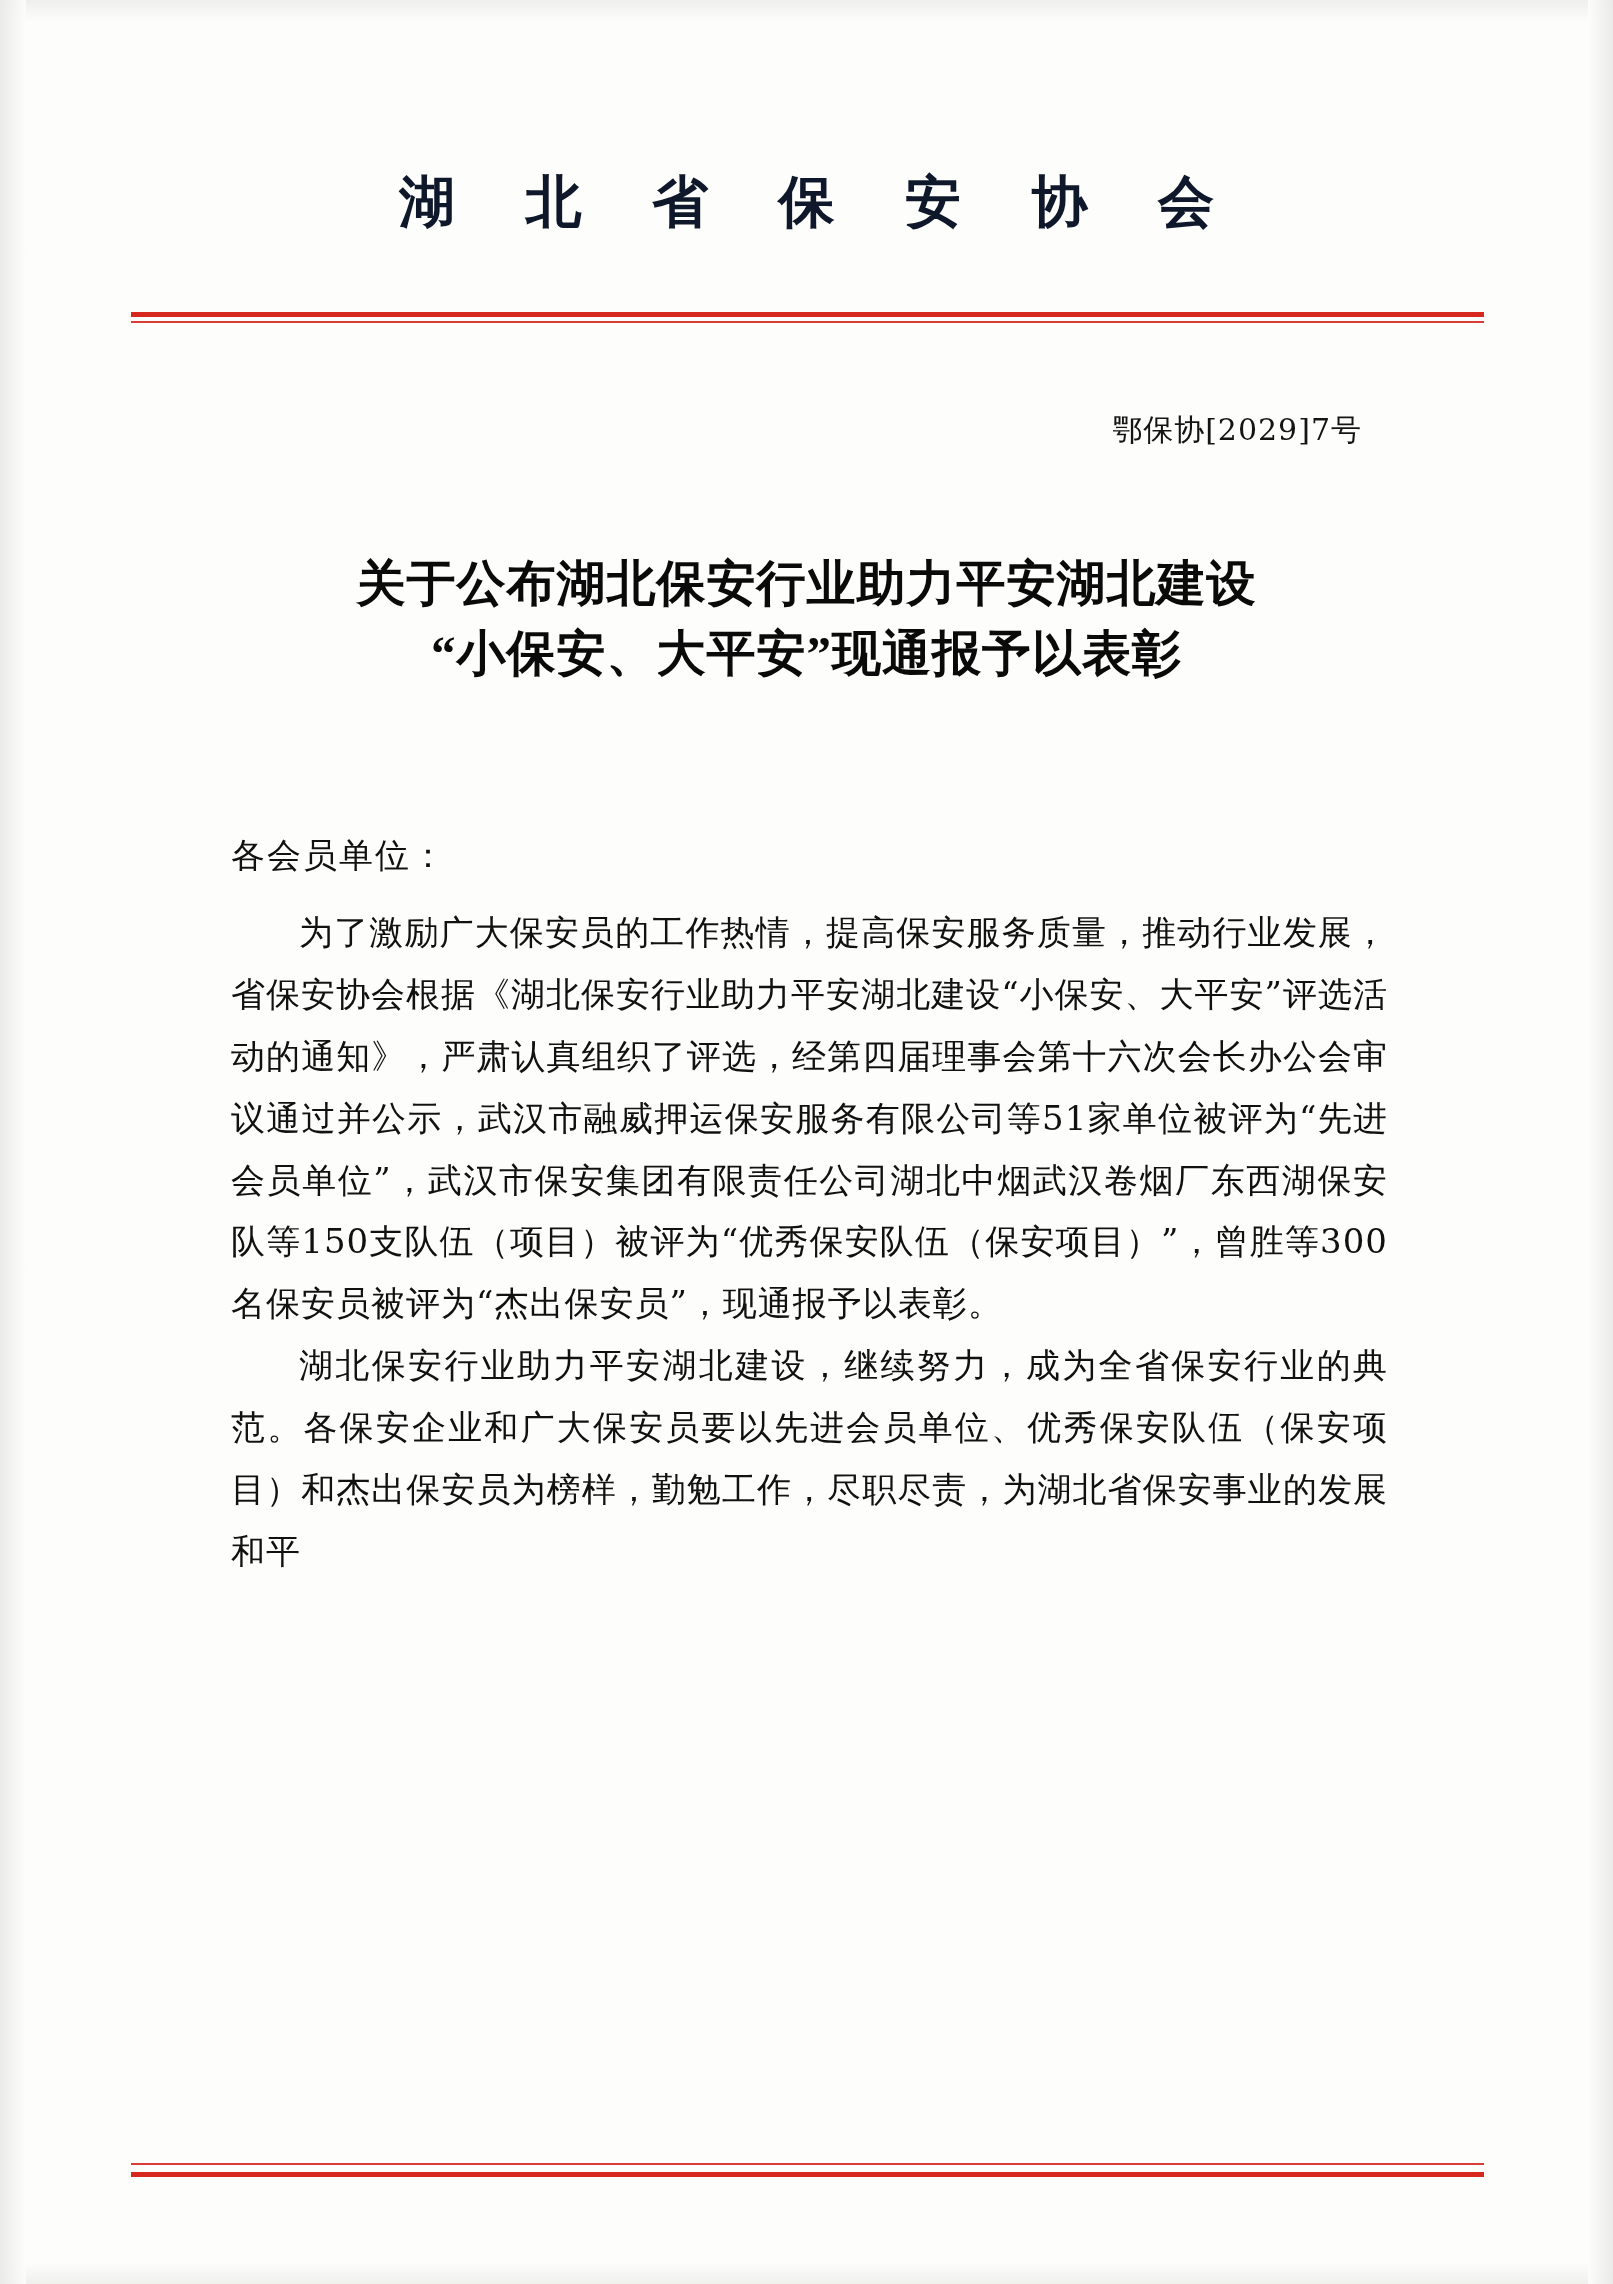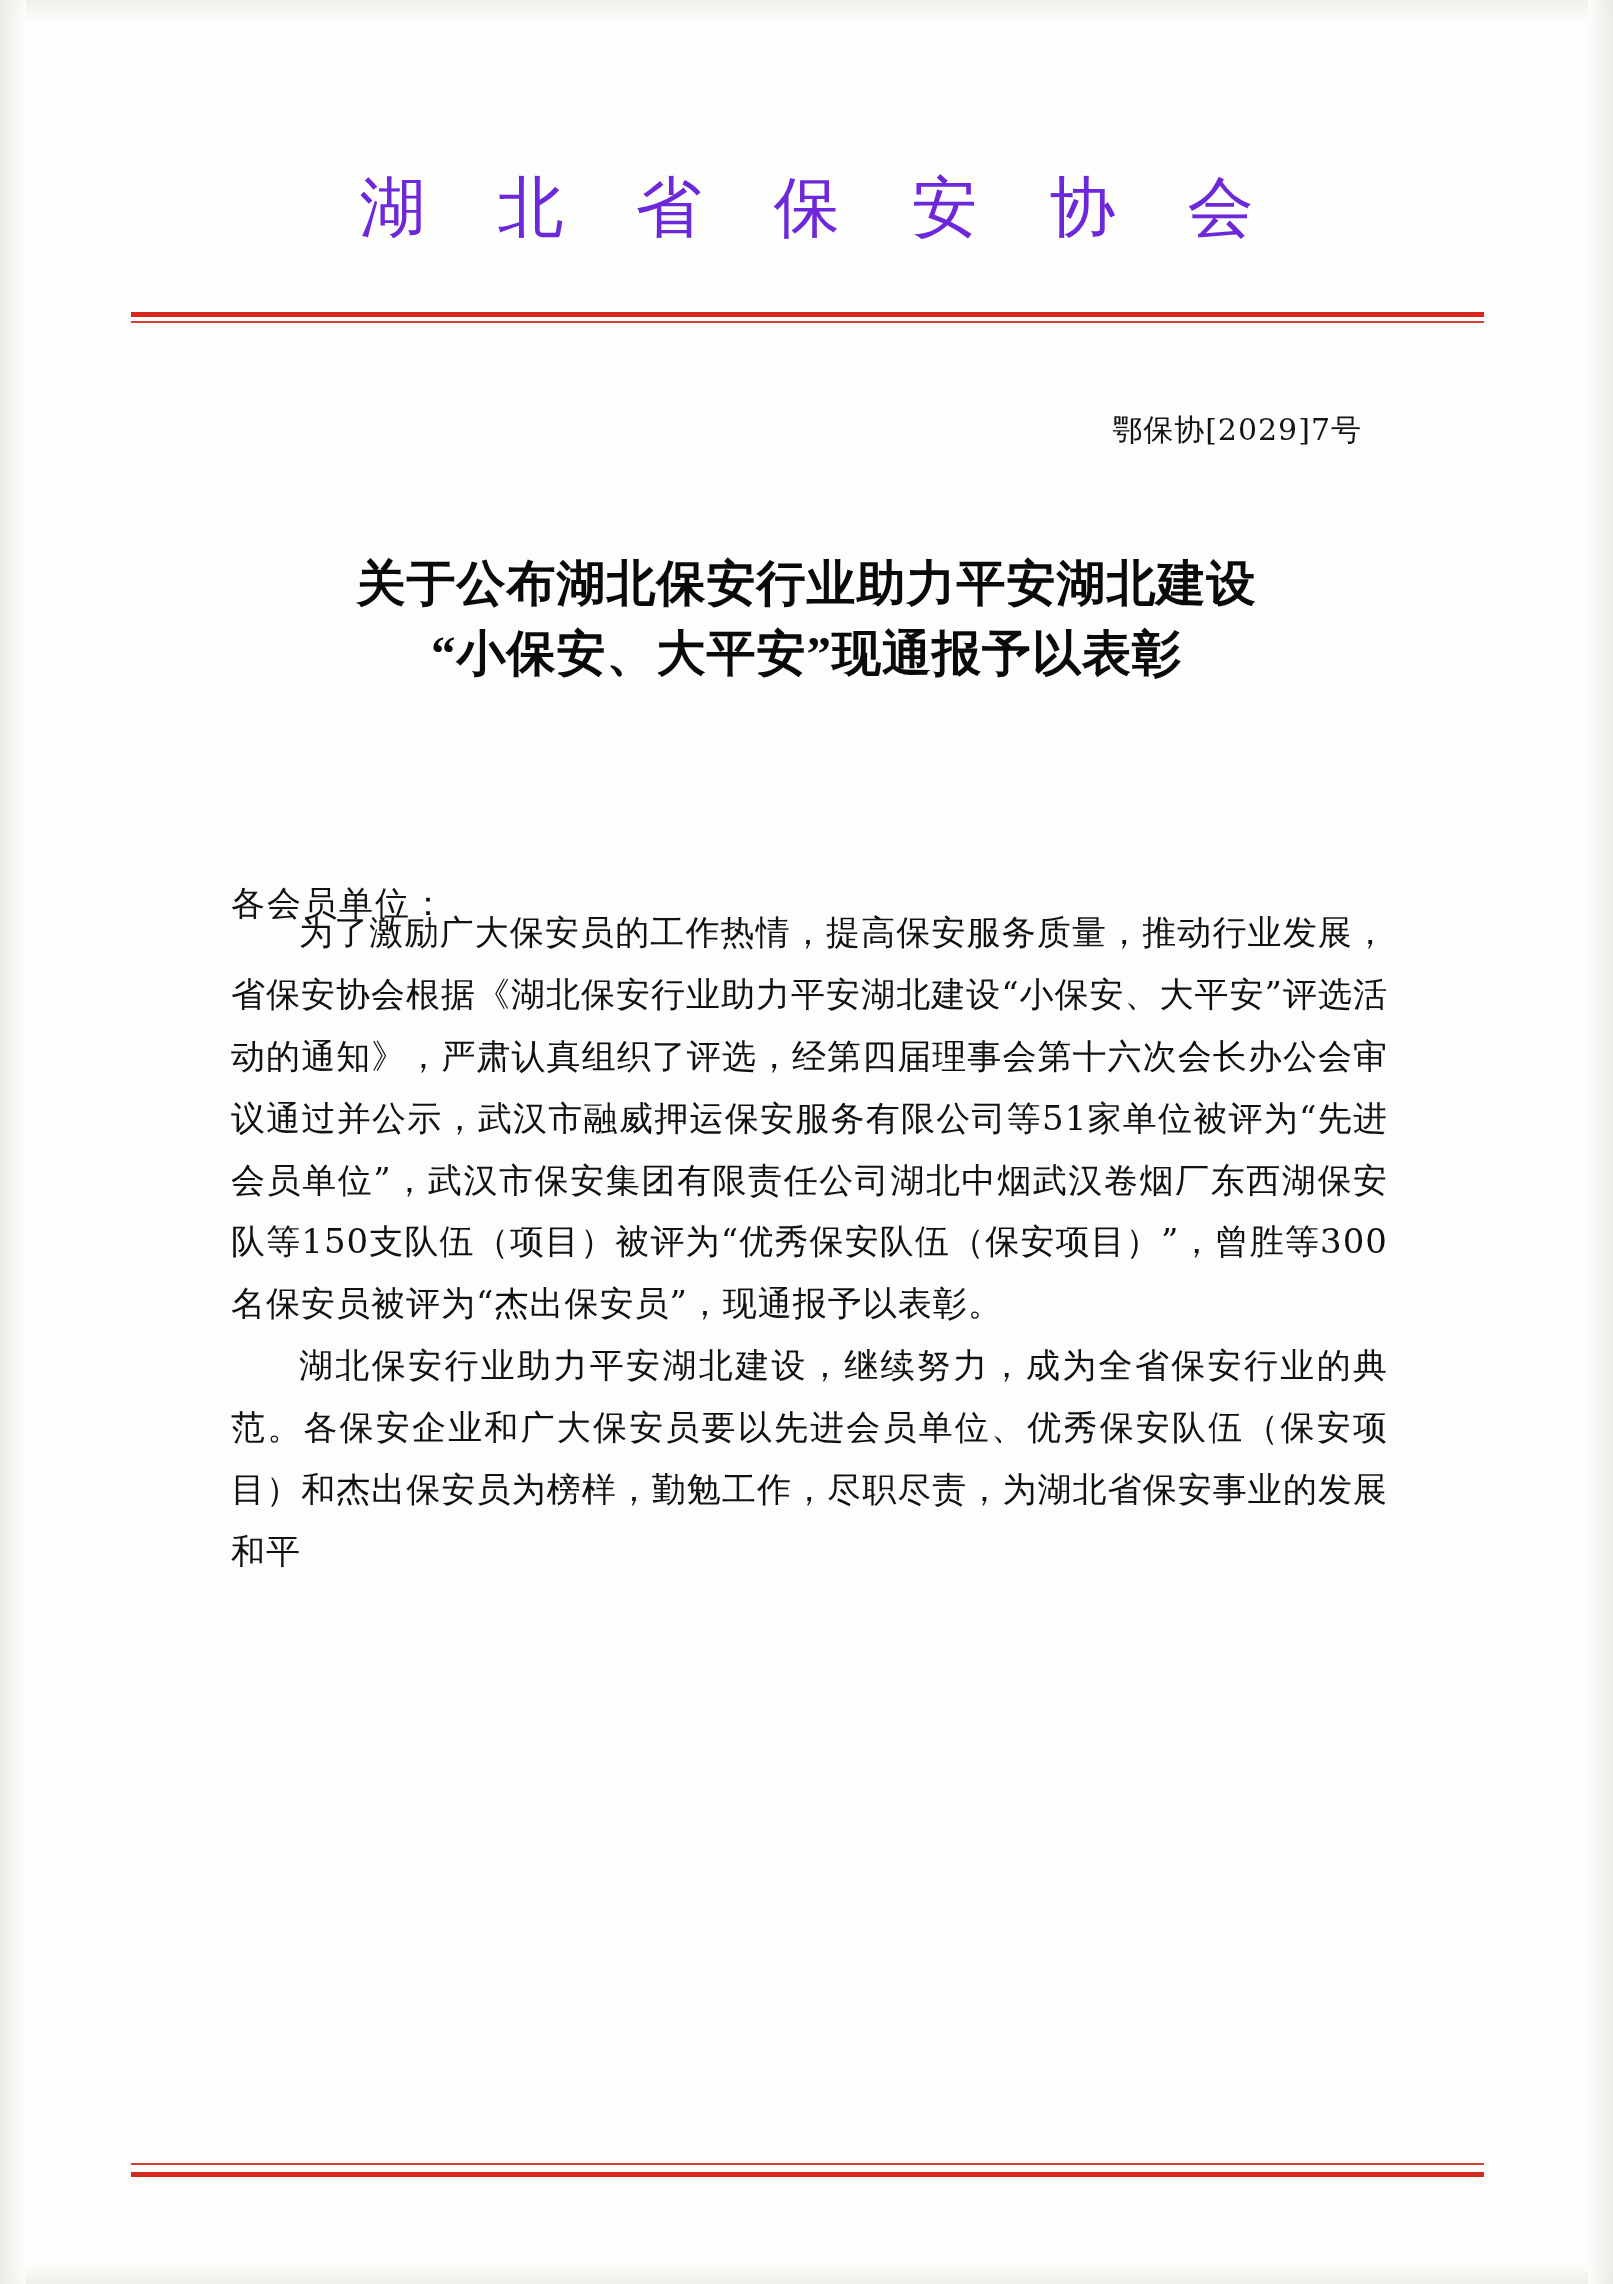--- a/index.html
+++ b/index.html
@@ -73,11 +73,11 @@
   }
   .masthead-title {
     font-family: "DejaVu Sans", "Liberation Sans", sans-serif;
-    font-weight: normal;
-    font-size: 66px;
+    font-weight: bold;
+    font-size: 56px;
     letter-spacing: 25.5px;
     text-indent: 25.5px;
-    color: #6d28d9;
+    color: #0f172a;
     line-height: 1.05;
     white-space: nowrap;
   }

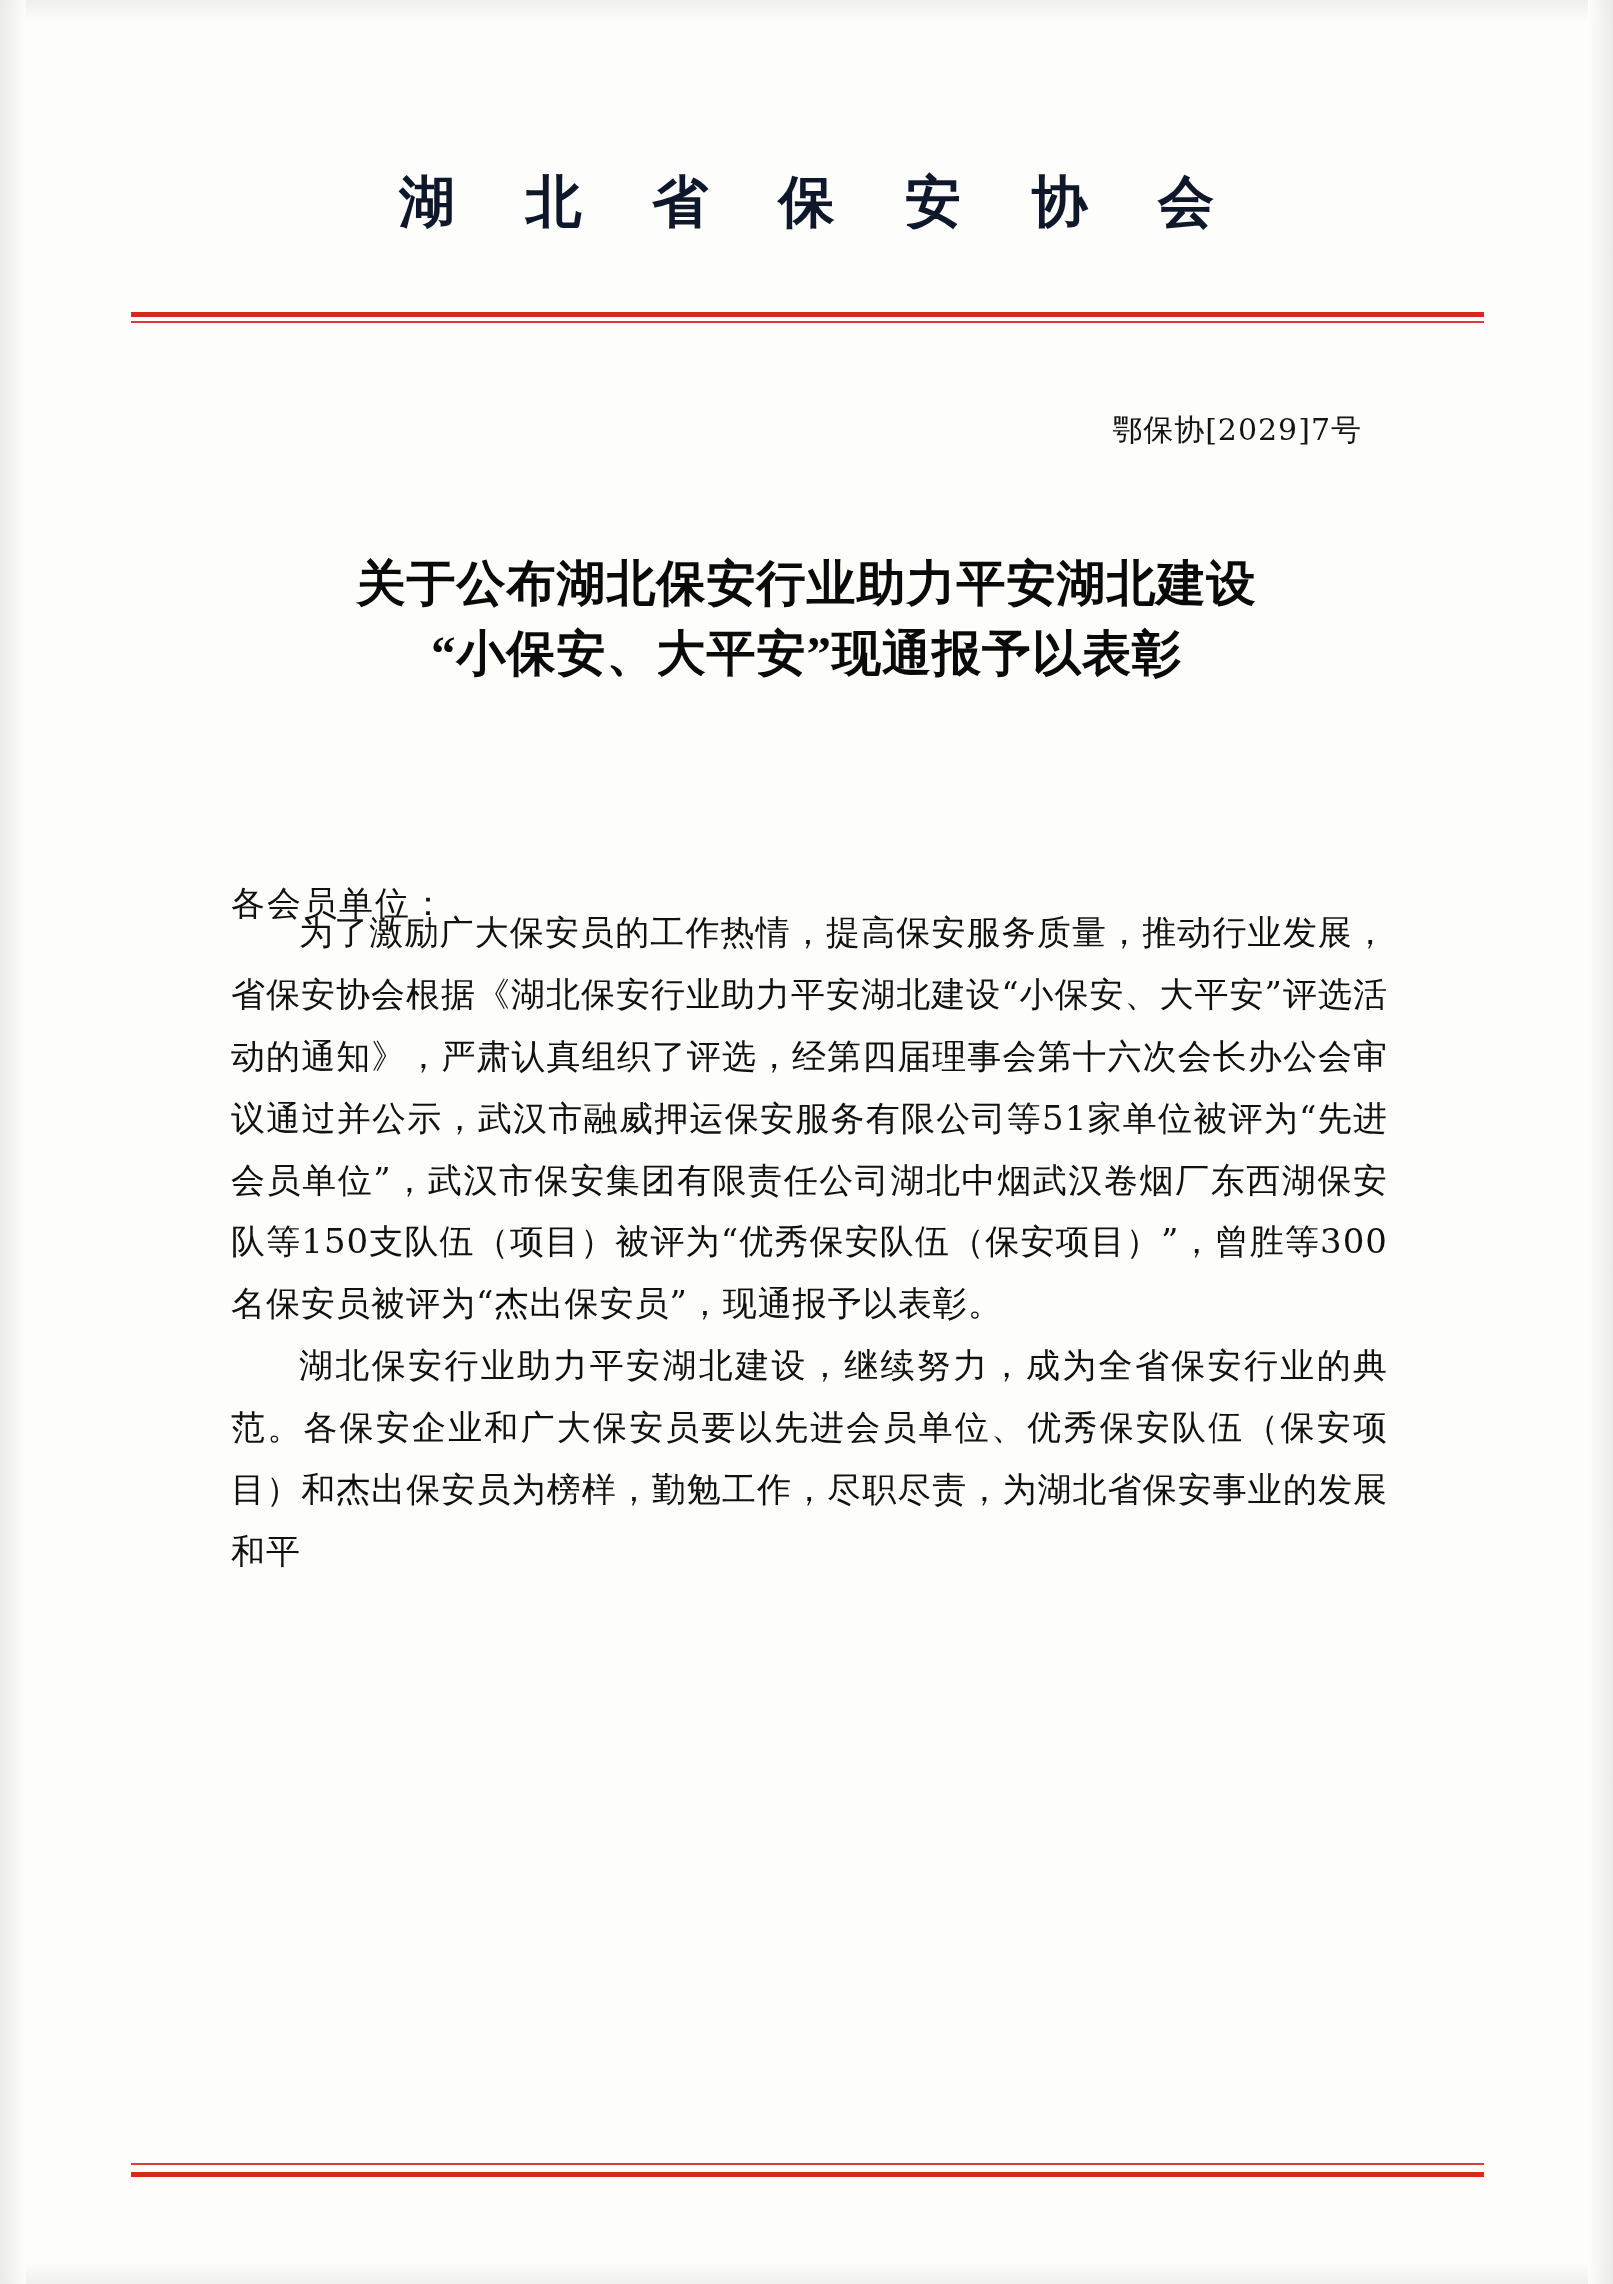--- a/index.html
+++ b/index.html
@@ -137,7 +137,6 @@
     font-size: 34px;
     letter-spacing: 2px;
     color: #111111;
-    margin-top: 48px;
   }
 
   .body-text {

